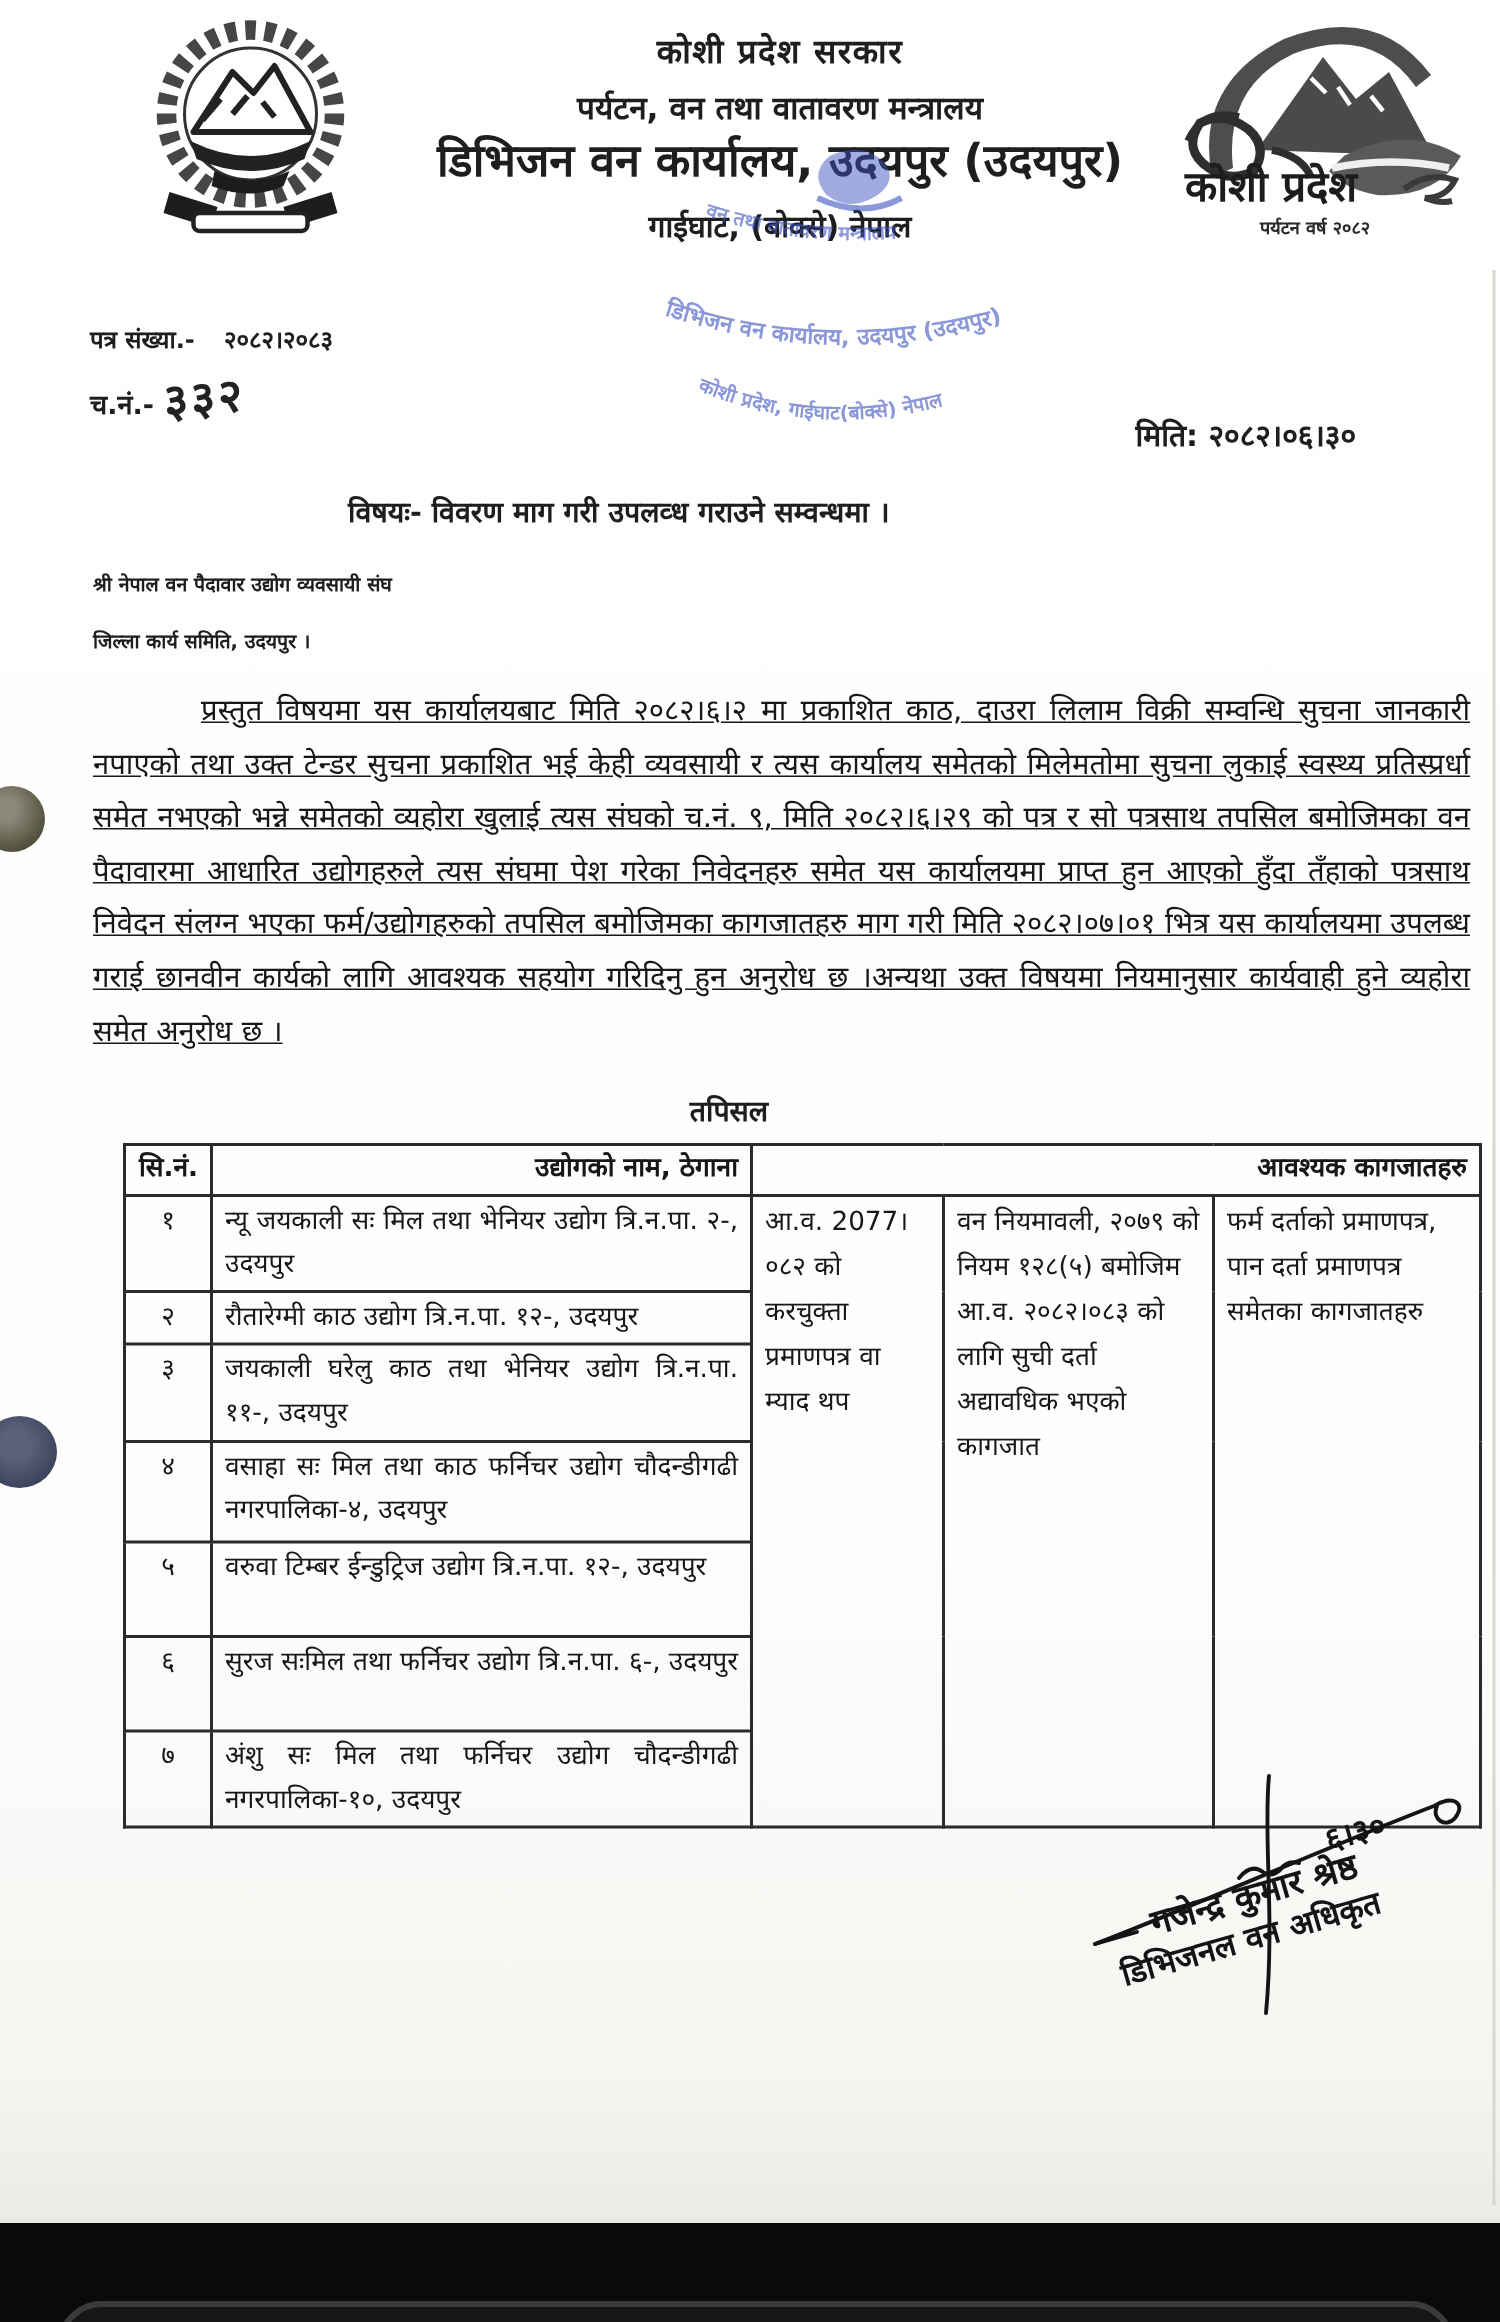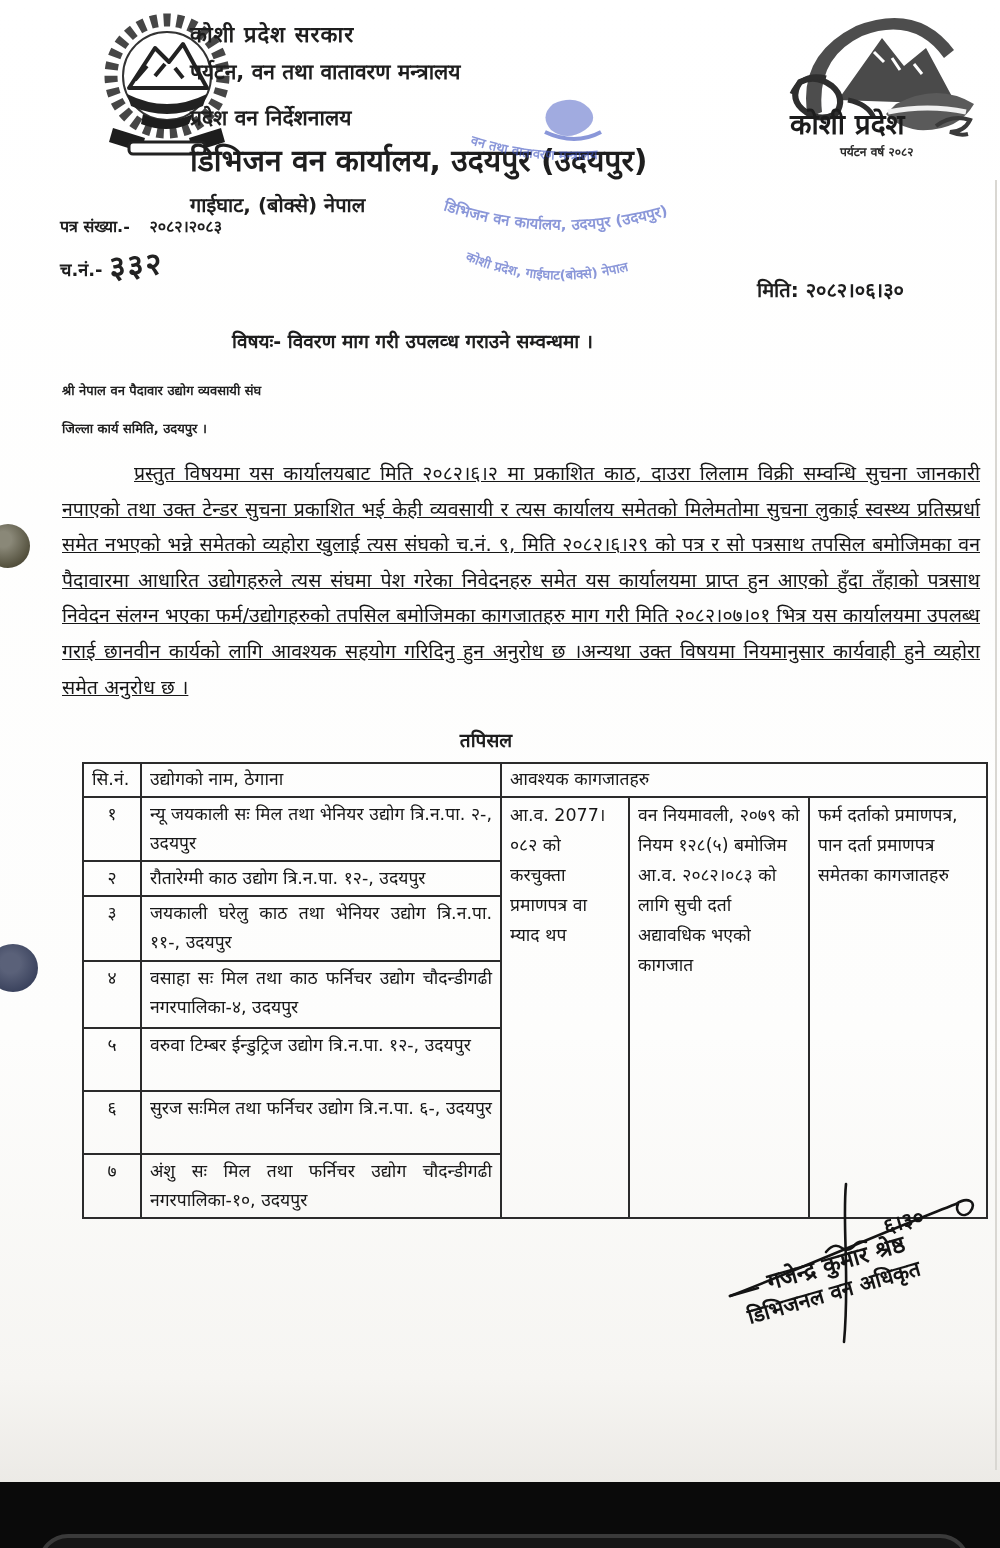--- a/index.html
+++ b/index.html
@@ -15,7 +15,7 @@
   }
   .edge-shadow{position:absolute;right:3px;top:180px;width:2px;height:1290px;background:#d9d7d2;}
   
-  .header-center{position:absolute;left:190px;top:18px;width:660px;}
+  .header-center{position:absolute;left:190px;top:18px;width:660px;text-align:center;}
   .h-gov{font-size:22px;font-weight:700;margin-bottom:9px;letter-spacing:1px;}
   .h-min{font-size:21px;font-weight:600;margin-bottom:18px;}
   .h-dir{font-size:21px;font-weight:600;margin-bottom:8px;}

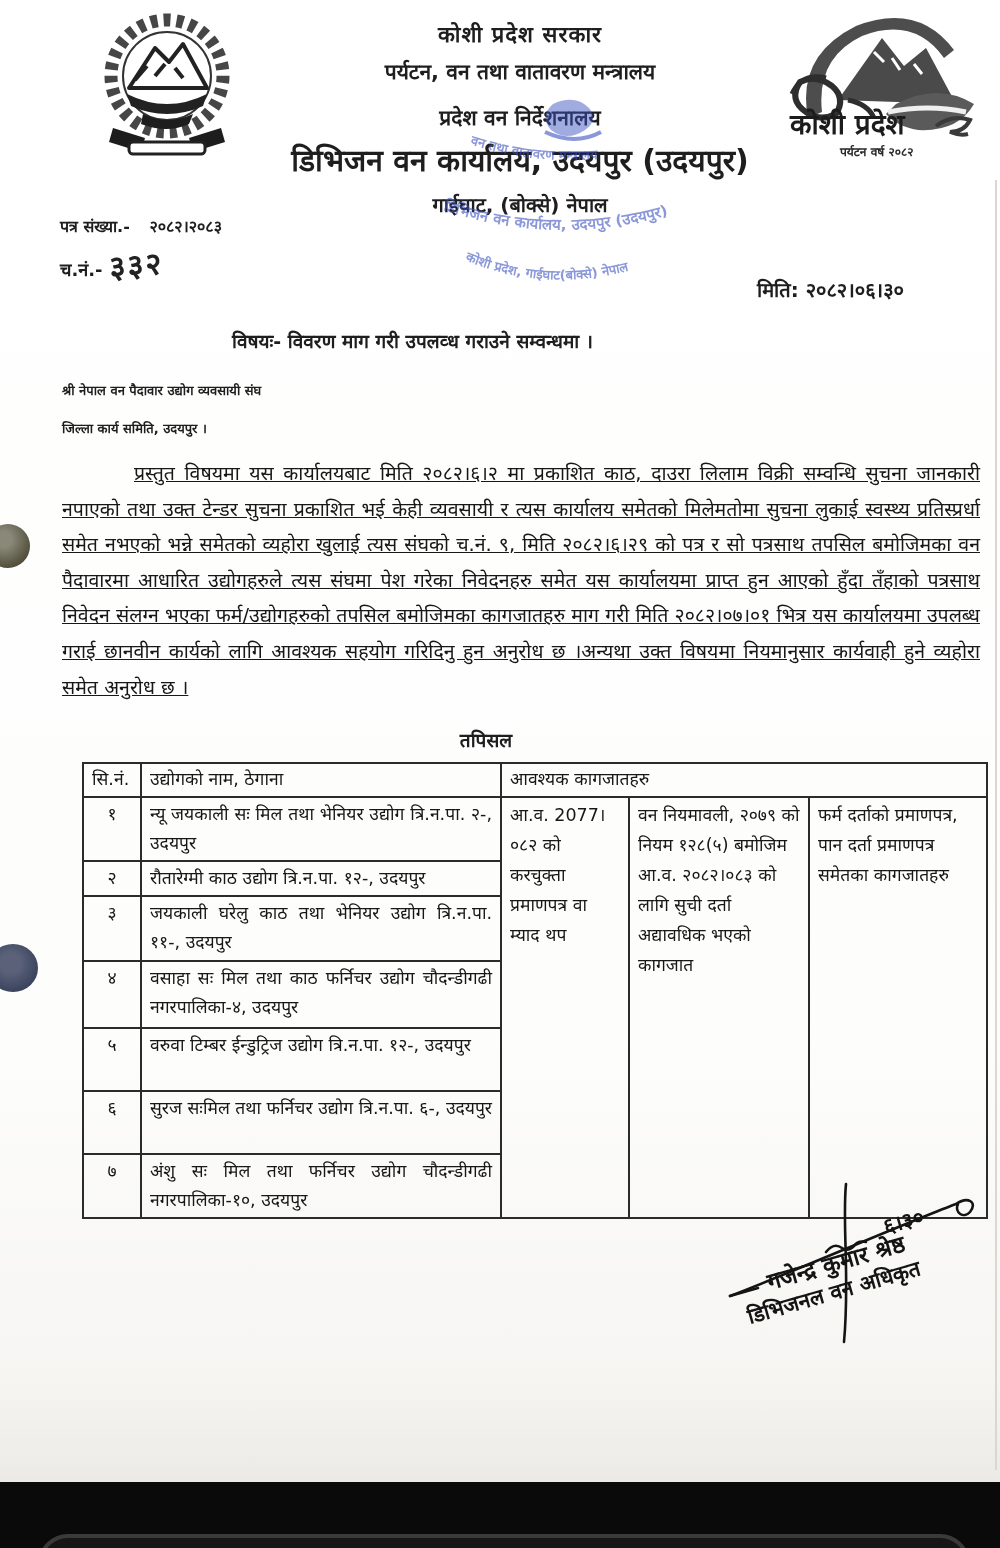--- a/index.html
+++ b/index.html
@@ -17,7 +17,7 @@
   
   .header-center{position:absolute;left:190px;top:18px;width:660px;text-align:center;}
   .h-gov{font-size:22px;font-weight:700;margin-bottom:9px;letter-spacing:1px;}
-  .h-min{font-size:21px;font-weight:600;margin-bottom:18px;}
+  .h-min{font-size:21px;font-weight:600;margin-bottom:0;}
   .h-dir{font-size:21px;font-weight:600;margin-bottom:8px;}
   .h-off{font-size:30px;font-weight:700;margin-bottom:11px;}
   .h-addr{font-size:20px;font-weight:600;}

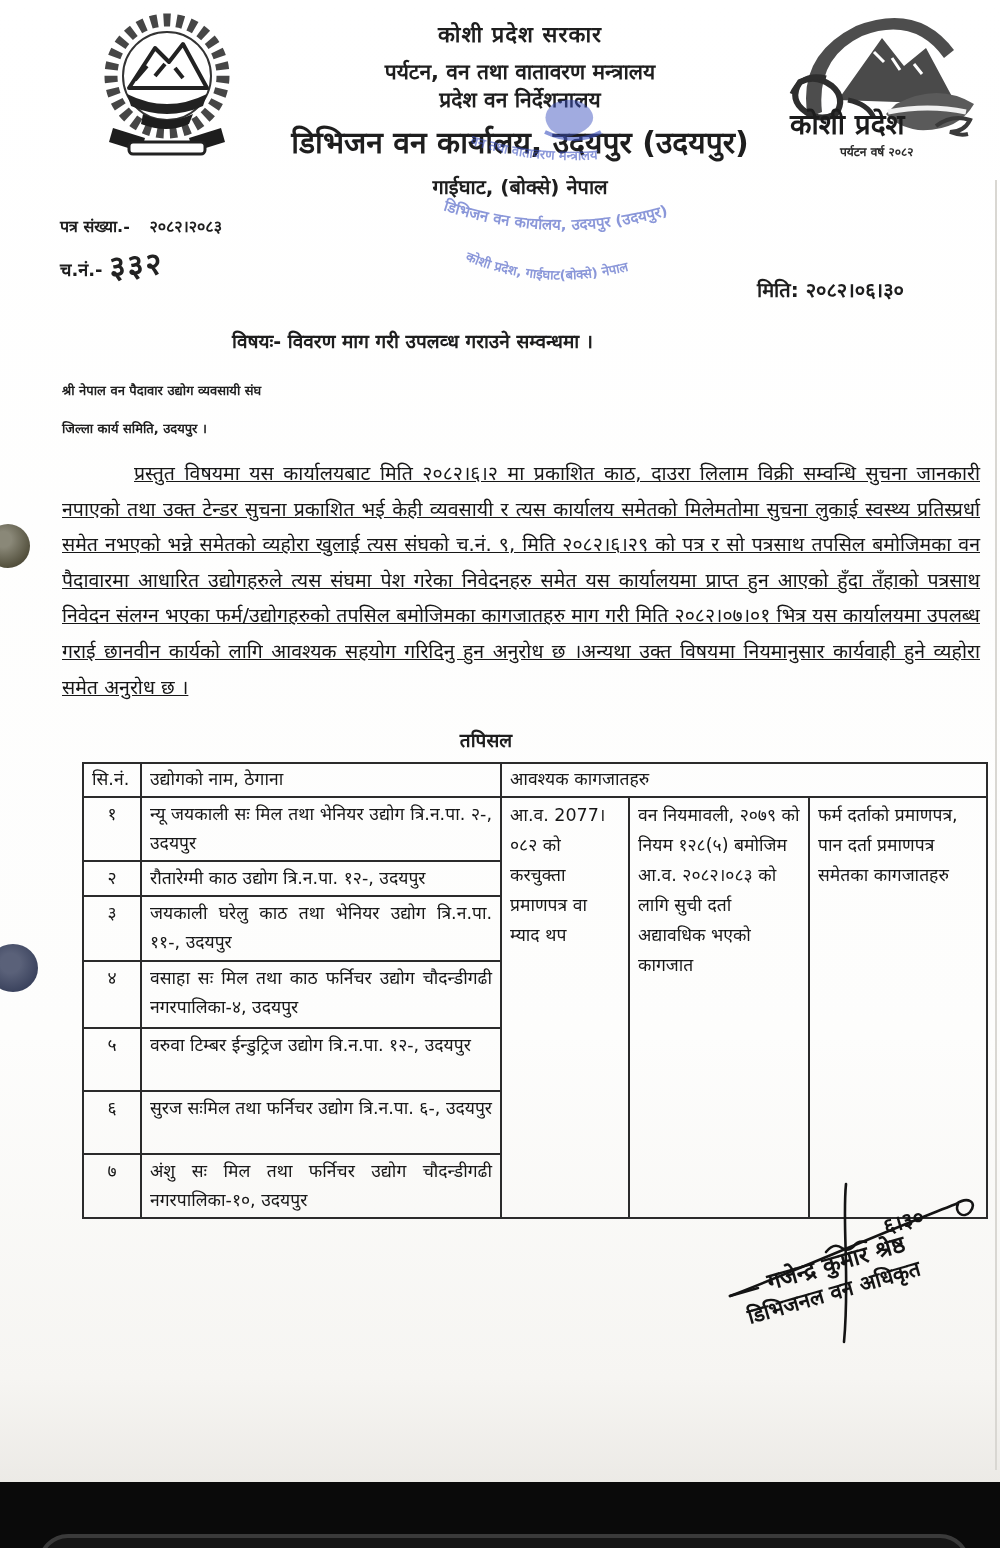--- a/index.html
+++ b/index.html
@@ -95,7 +95,6 @@
   <div class="header-center">
     <div class="h-gov">कोशी प्रदेश सरकार</div>
     <div class="h-min">पर्यटन, वन तथा वातावरण मन्त्रालय</div>
-    <div class="h-dir">प्रदेश वन निर्देशनालय</div>
     <div class="h-off">डिभिजन वन कार्यालय, उदयपुर (उदयपुर)</div>
     <div class="h-addr">गाईघाट, (बोक्से) नेपाल</div>
   </div>

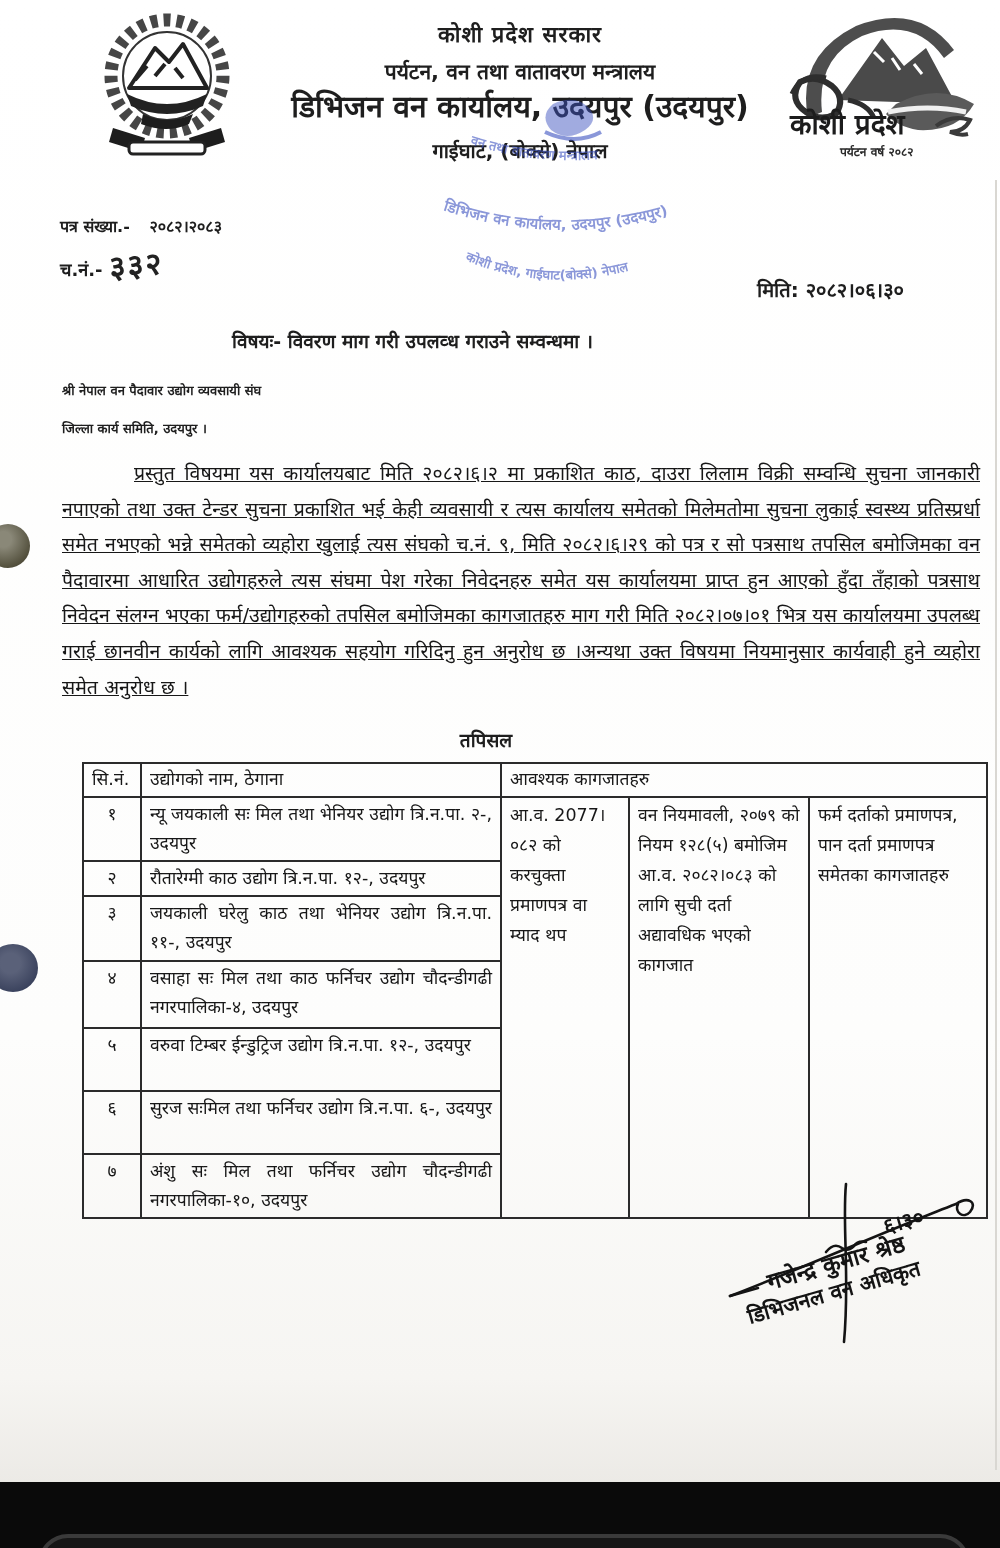--- a/index.html
+++ b/index.html
@@ -44,7 +44,7 @@
   table{border-collapse:collapse;table-layout:fixed;width:904px;font-size:17.5px;color:#171717;}
   col.c1{width:58px}col.c2{width:360px}col.c3{width:128px}col.c4{width:180px}col.c5{width:178px}
   th,td{border:2px solid #2b2b2b;padding:2px 8px;vertical-align:top;line-height:29px;}
-  th{font-weight:400;text-align:left;height:28px;line-height:26px;}
+  th{font-weight:700;text-align:right;height:28px;line-height:26px;}
   td.sn{text-align:center;}
   td.nm{text-align:justify;}
   td.doc{vertical-align:top;line-height:30px;}

